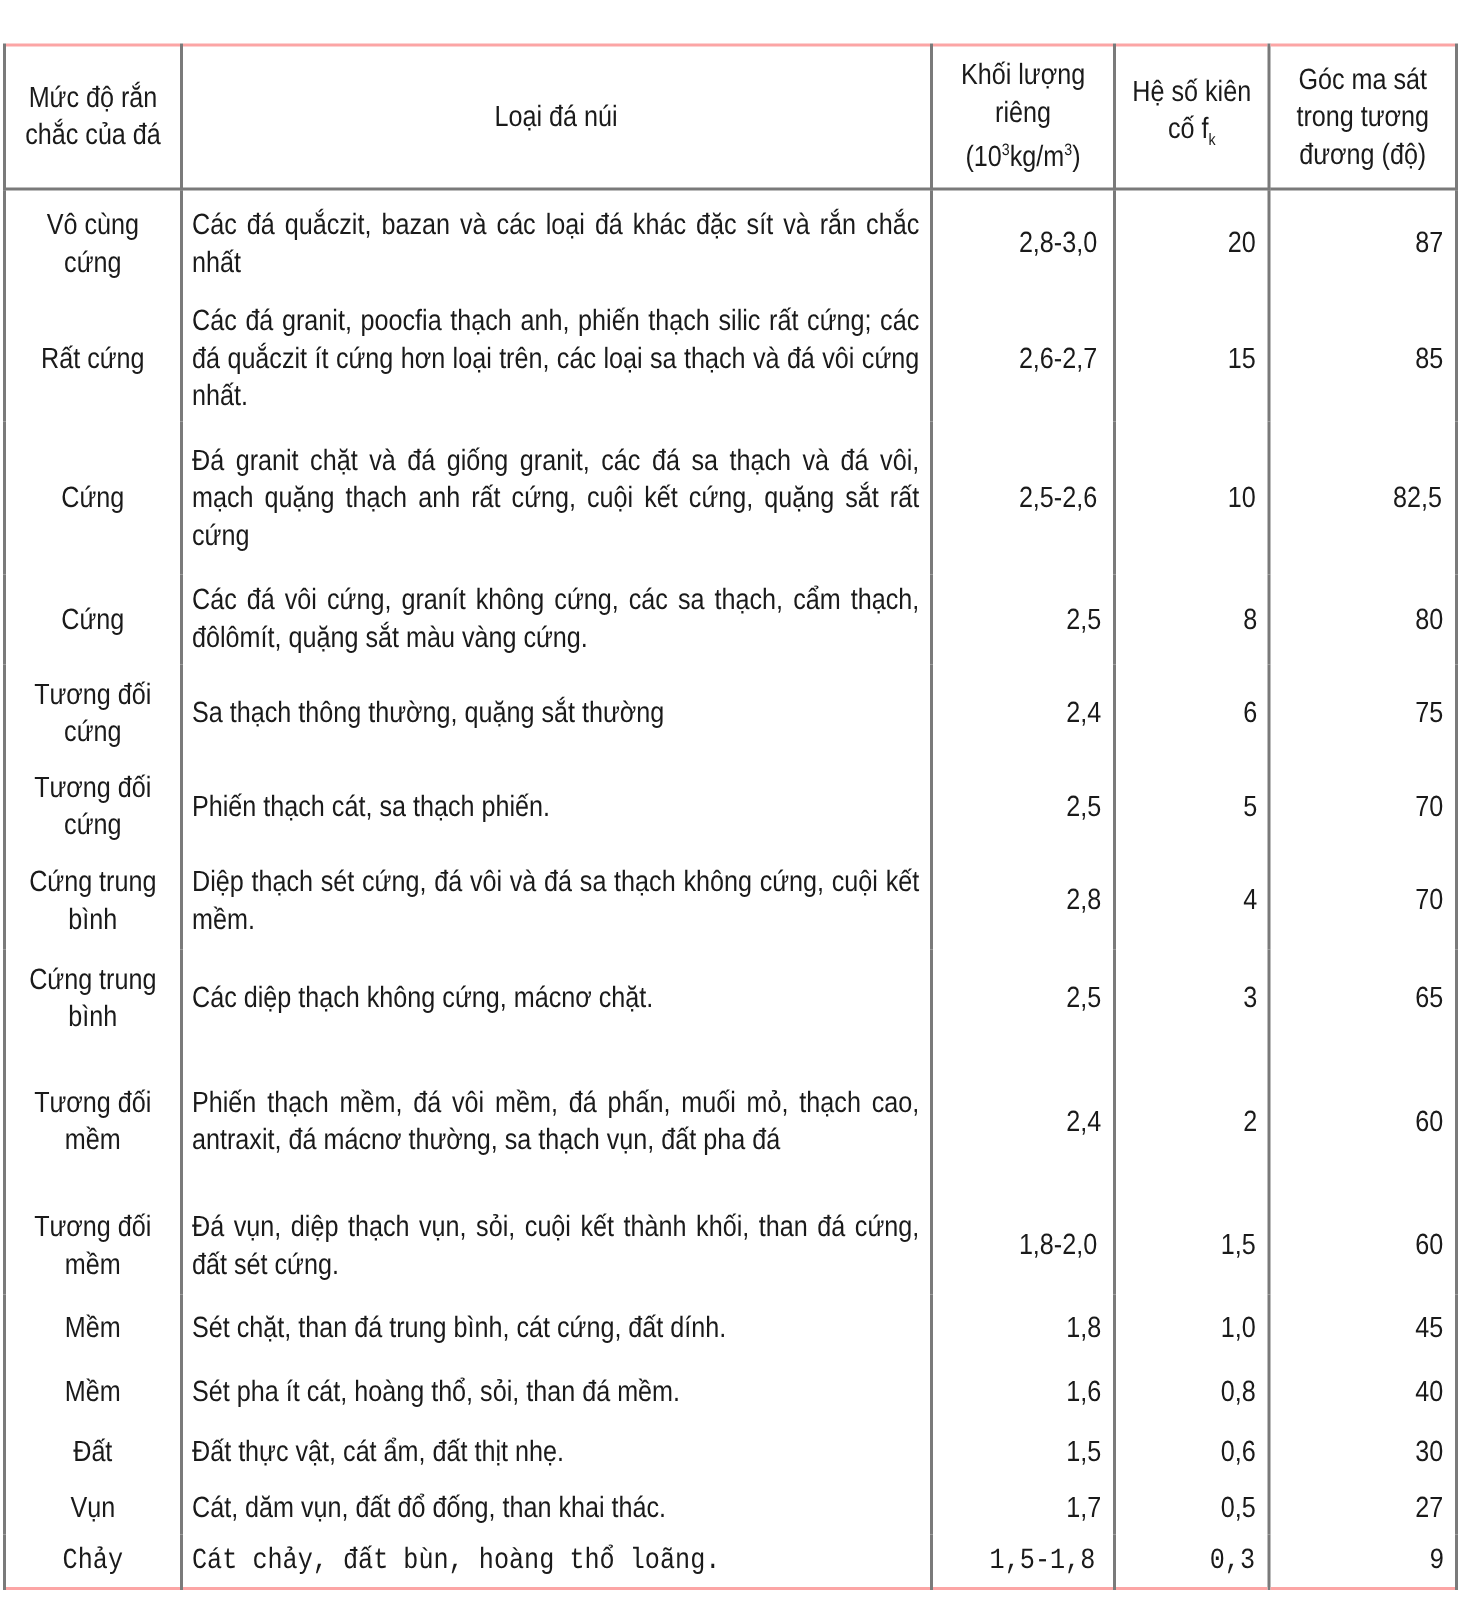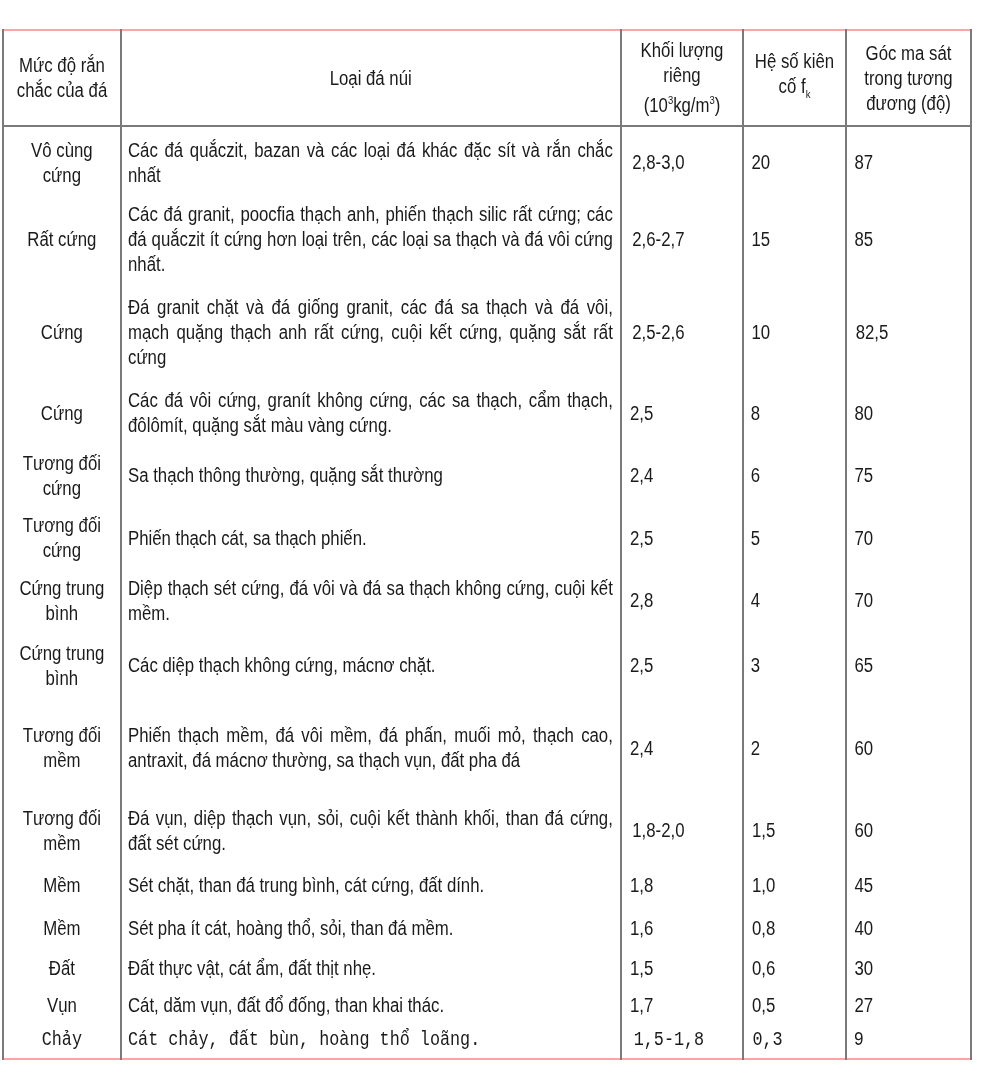--- a/index.html
+++ b/index.html
@@ -21,7 +21,7 @@
   td { padding:1px 6px; }
   td.level { text-align:center; }
   td.desc { text-align:justify; text-align-last:left; }
-  td.num { text-align:left; }
+  td.num { text-align:right; }
   .narrow { display:inline-block; transform:scaleX(0.86); transform-origin:left center; width:116%; }
   .narrow-c { display:inline-block; transform:scaleX(0.86); transform-origin:center center; }
   sub, sup { font-size:11px; }

